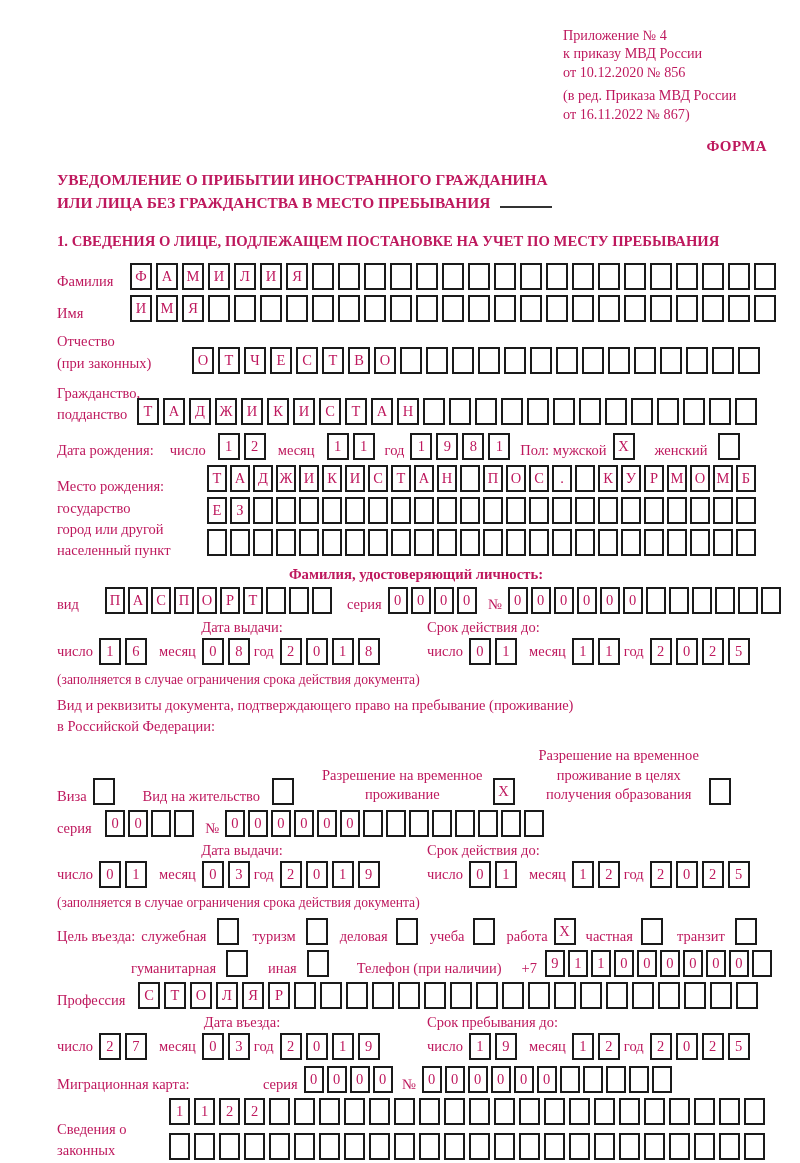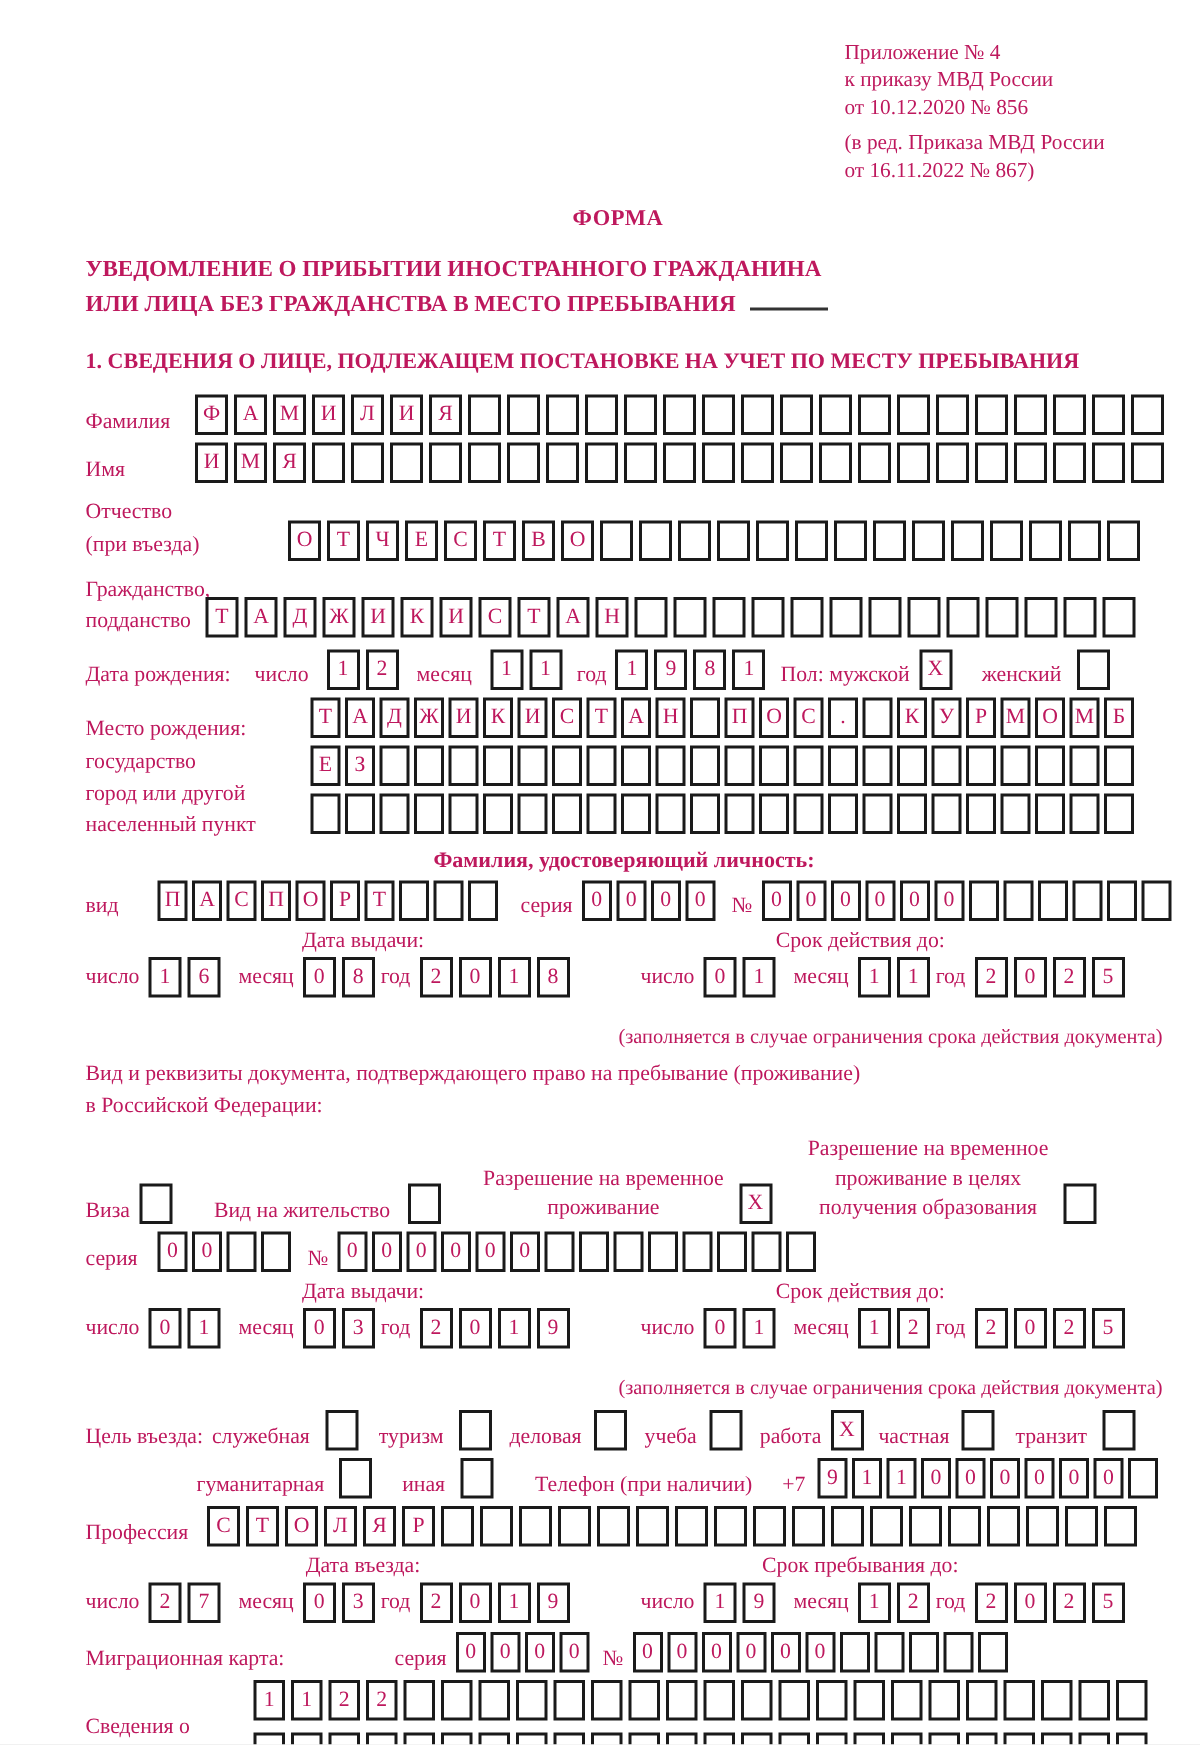--- a/index.html
+++ b/index.html
@@ -10,7 +10,7 @@
   }
   .annex{margin-left:506px;line-height:1.3;font-size:14.2px}
   .annex .a2{margin-top:5px}
-  .forma{font-weight:bold;text-align:center;margin:15px 8px 0 0;font-size:15px;letter-spacing:.4px}
+  .forma{font-weight:bold;text-align:right;margin:15px 8px 0 0;font-size:15px;letter-spacing:.4px}
   .title{text-align:left;font-weight:bold;font-size:15.4px;margin-top:13px;line-height:1.5}
   .blank-ul{display:inline-block;width:52px;border-bottom:2px solid #333;height:13px;margin-left:10px}
   .sec-head{font-weight:bold;font-size:14.7px;margin:19px 0 13px 0}

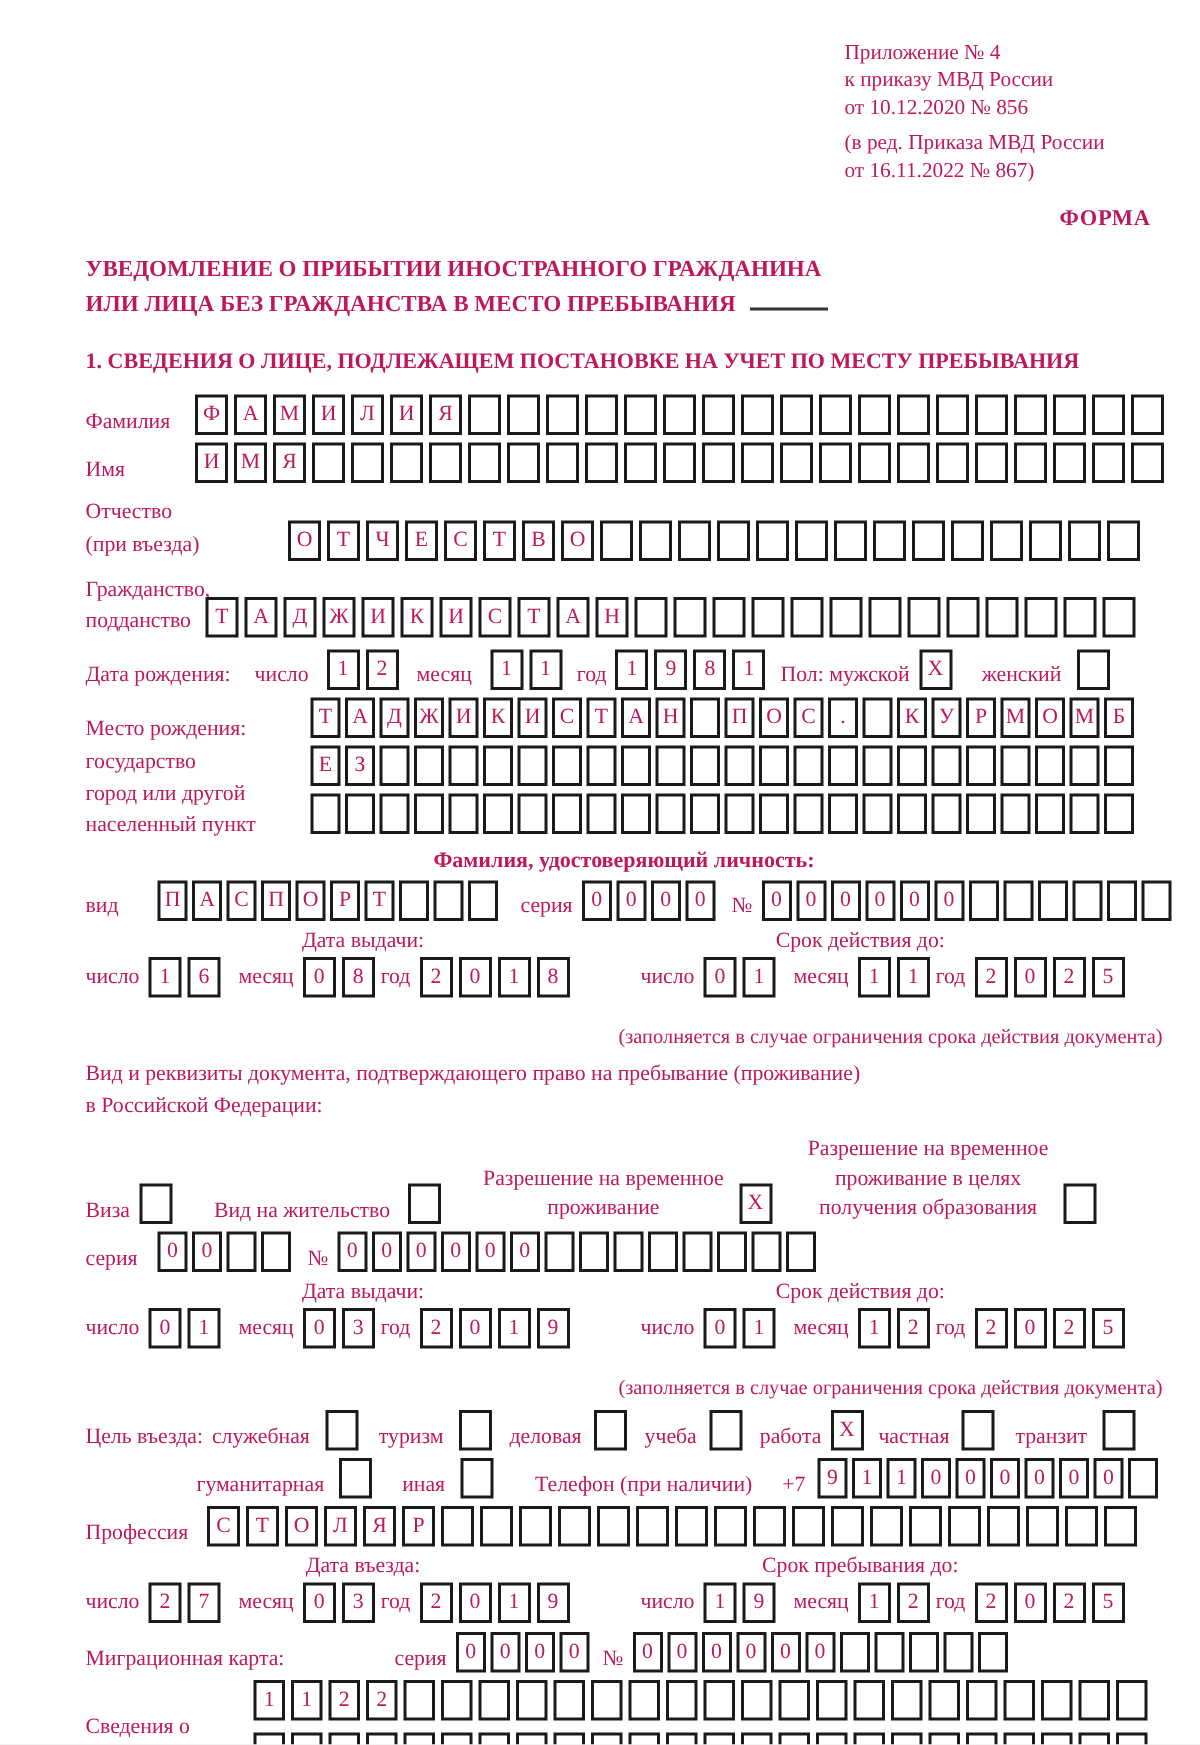--- a/index.html
+++ b/index.html
@@ -132,7 +132,7 @@
   <div class="row">
     <span class="lbl-col w135">
       <div>Отчество</div>
-      <div>(при въезда)</div>
+      <div>(при законных)</div>
     </span>
     <span class="cells">
         <span class="cell">О</span>

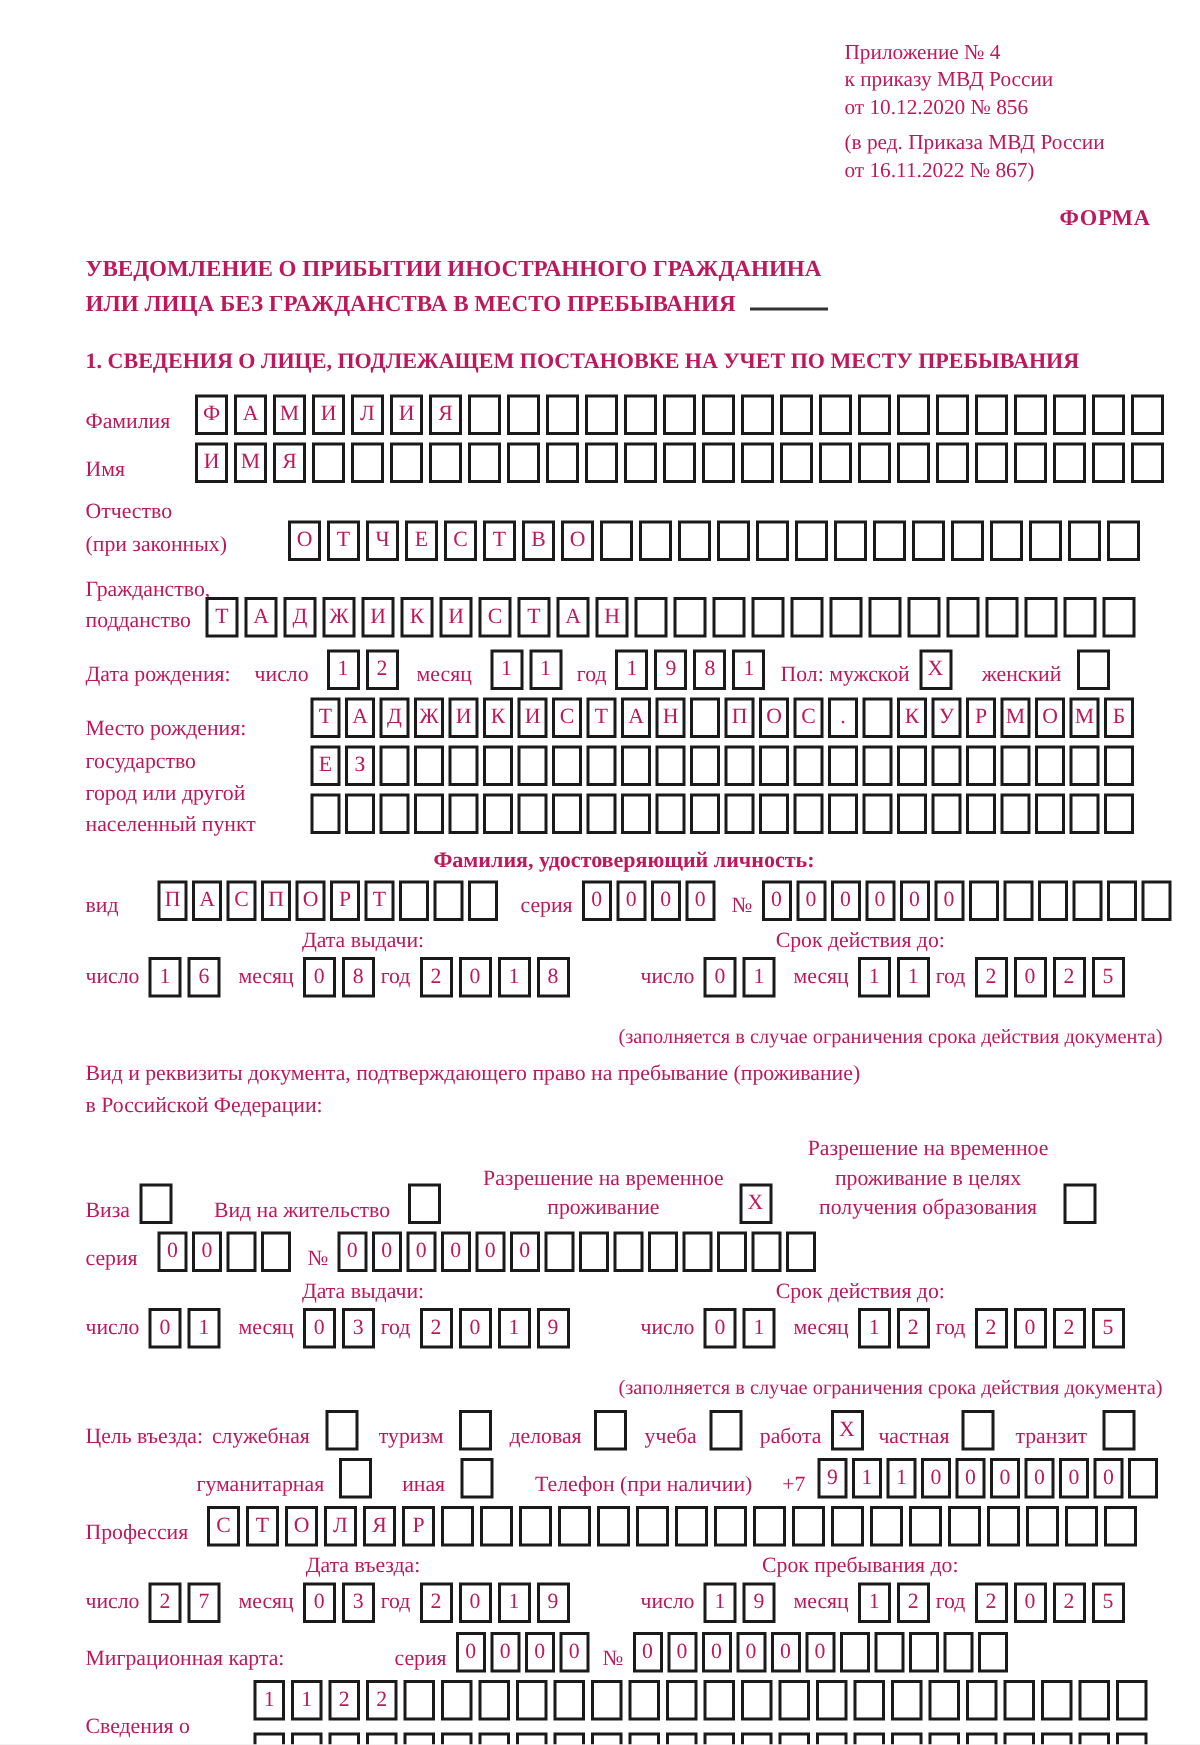--- a/index.html
+++ b/index.html
@@ -30,7 +30,7 @@
   .center-bold{font-weight:bold;text-align:center;margin:2px 0 4px 0;font-size:14.7px}
   .dp-heads{display:flex;margin-bottom:2px}
   .dp-heads .h1{width:370px;text-align:center;flex:none}
-  .dp-heads .h2{flex:1;text-align:center;padding-right:55px}
+  .dp-heads .h2{flex:1;text-align:left;padding-right:55px}
   .dp-row{display:flex;margin-bottom:1px}
   .dp-left{width:370px;flex:none;display:flex}
   .dp-right{display:flex}

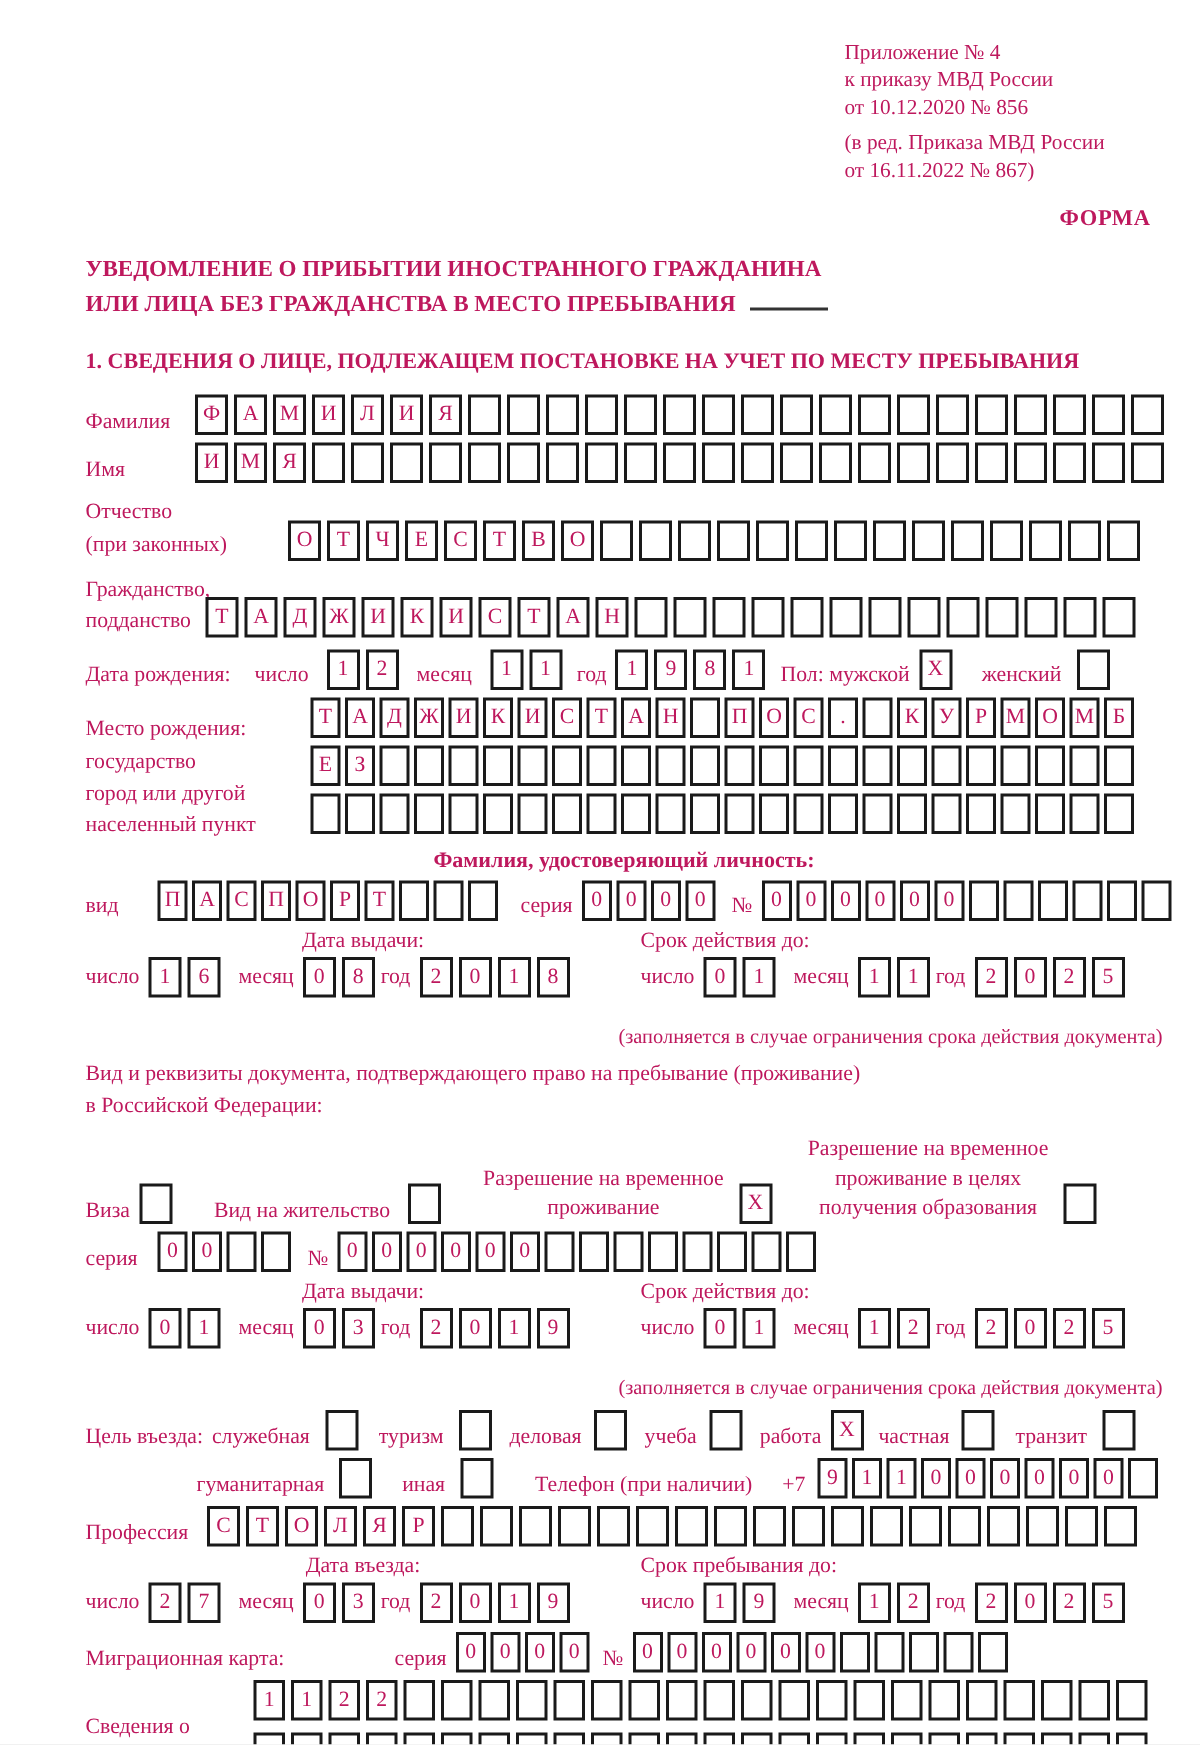--- a/index.html
+++ b/index.html
@@ -35,7 +35,7 @@
   .dp-left{width:370px;flex:none;display:flex}
   .dp-right{display:flex}
   .dg-lbl{padding:5px 6px 0 0;flex:none}
-  .dp-note{text-align:right;font-size:13.6px;margin:18px 0 7px 0}
+  .dp-note{text-align:left;font-size:13.6px;margin:7px 0 7px 0}
   .intro{line-height:1.5}
   .opt-multi{flex:none;text-align:center;line-height:1.35;padding-top:4px}
   .ml6{margin-left:6px}.ml8{margin-left:8px}.ml10{margin-left:10px}.ml12{margin-left:12px}

